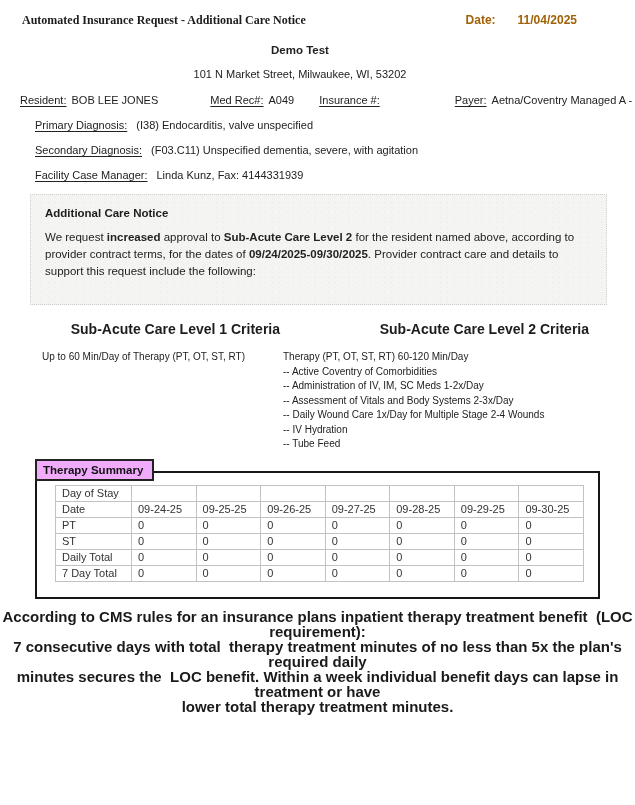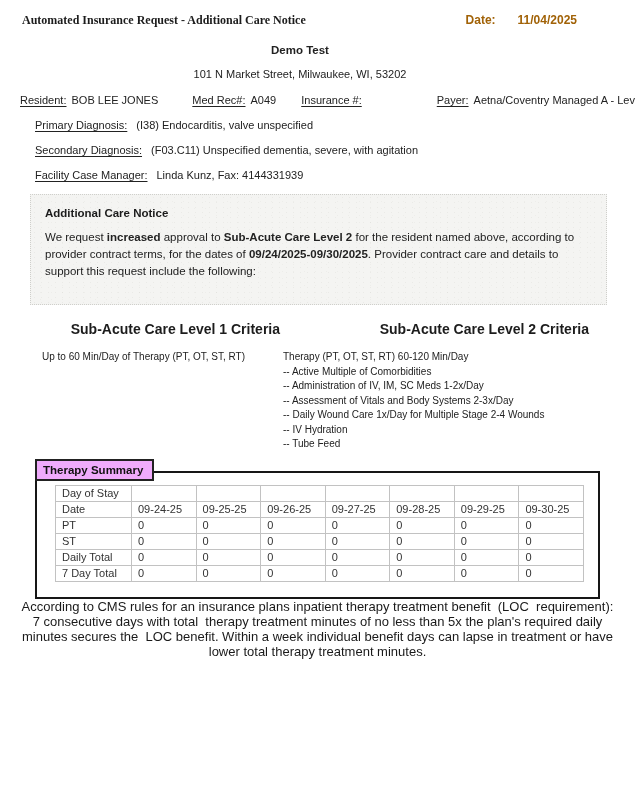--- a/index.html
+++ b/index.html
@@ -60,7 +60,7 @@
   }
   .lbl { text-decoration: underline; text-underline-offset: 2px; }
   .val { margin-left: 5px; }
-  .g2 { margin-left: 34px; }
+  .g2 { margin-left: 52px; }
   .g3 { margin-left: 25px; }
   .g4 { margin-left: 70px; }
 

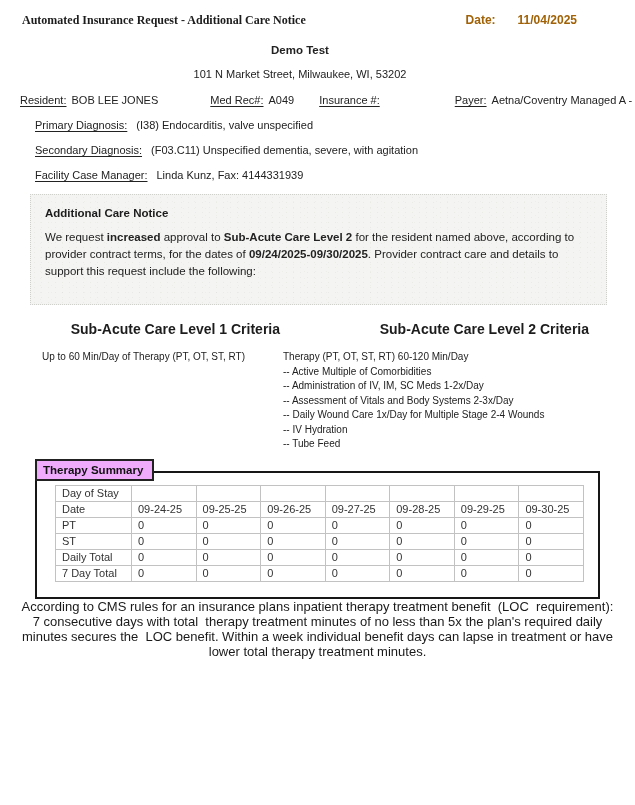--- a/index.html
+++ b/index.html
@@ -219,7 +219,7 @@
       <div class="crit-head">Sub-Acute Care Level 2 Criteria</div>
       <div class="crit-list" id="crit-list-2">
           <div>Therapy (PT, OT, ST, RT) 60-120 Min/Day</div>
-          <div>-- Active Multiple of Comorbidities</div>
+          <div>-- Active Coventry of Comorbidities</div>
           <div>-- Administration of IV, IM, SC Meds 1-2x/Day</div>
           <div>-- Assessment of Vitals and Body Systems 2-3x/Day</div>
           <div>-- Daily Wound Care 1x/Day for Multiple Stage 2-4 Wounds</div>

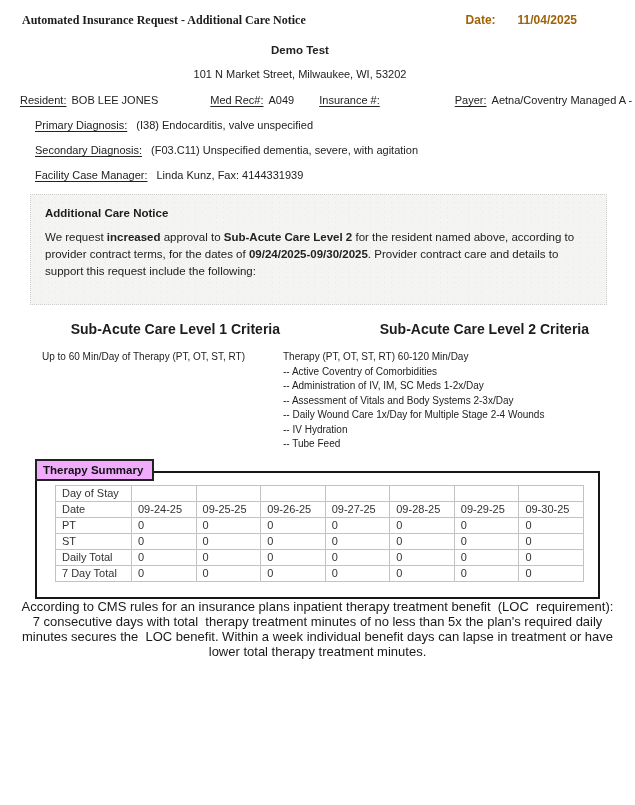--- a/index.html
+++ b/index.html
@@ -153,10 +153,12 @@
 
   
   .footer-note {
+    margin-top: 10px;
     text-align: center;
-    font-size: 13px;
+    font-size: 15px;
     line-height: 15px;
     color: #1a1a1a;
+    font-weight: bold;
   }
   .footer-line { white-space: pre-wrap; }
 </style>

